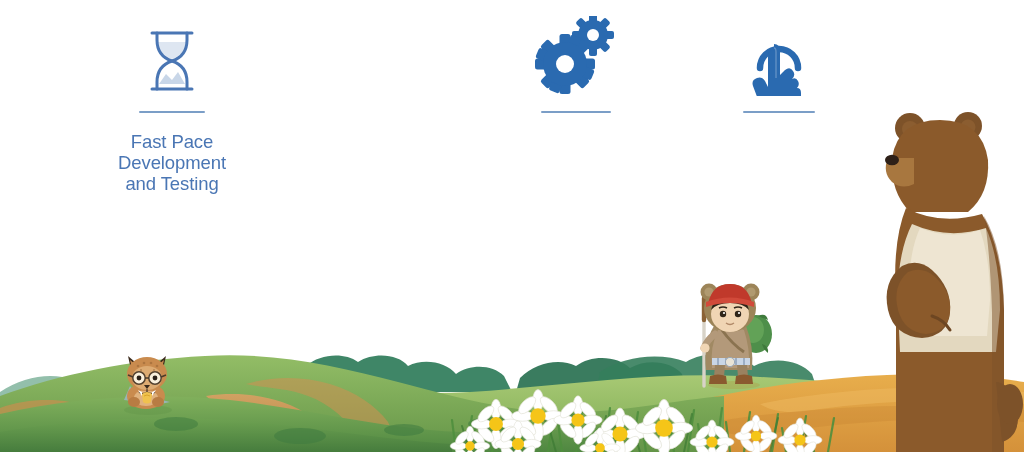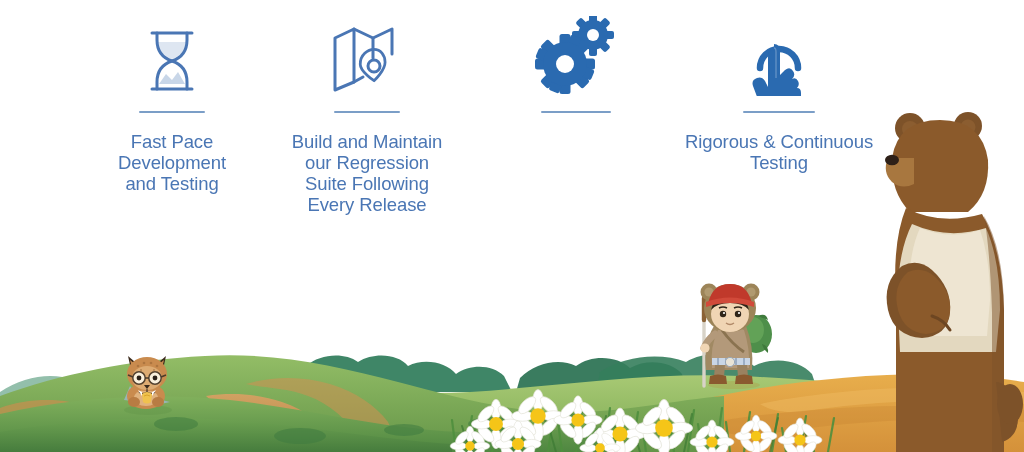--- a/index.html
+++ b/index.html
@@ -516,25 +516,6 @@
 and Testing</div>
     </div>
 
-    <div class="feature f2">
-      <div class="icon-wrap">
-        <svg width="74" height="72" viewBox="0 0 74 72">
-          <g stroke="#4a76b4" stroke-width="3" fill="none" stroke-linejoin="round" stroke-linecap="round">
-            <path d="M5,14 L24,5 L24,58 L5,66 Z"></path>
-            <path d="M24,5 L43,14 L43,34"></path>
-            <path d="M24,58 L33,53"></path>
-            <path d="M43,14 L62,5 L62,30"></path>
-            <path d="M47,48 C47,38 55,32 62,32 C69,32 74,38 74,46 C74,55 62,66 62,66 C62,66 47,56 47,48 Z" transform="translate(-13,-4) scale(0.92)"></path>
-            <circle cx="44" cy="42" r="6"></circle>
-          </g>
-        </svg>
-      </div>
-      <div class="divider"></div>
-      <div class="label">Build and Maintain
-our Regression
-Suite Following
-Every Release</div>
-    </div>
 
     <div class="feature f3">
       <div class="icon-wrap">

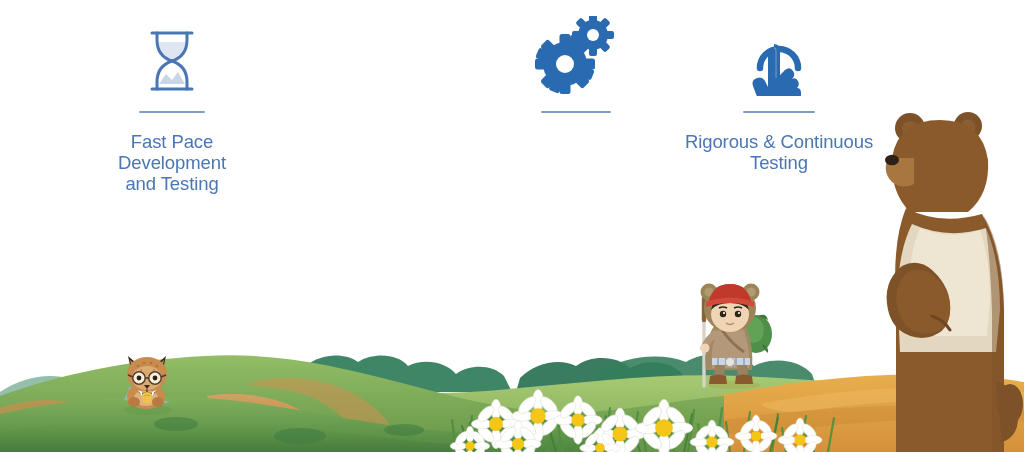--- a/index.html
+++ b/index.html
@@ -564,8 +564,6 @@
         </svg>
       </div>
       <div class="divider"></div>
-      <div class="label">Rigorous &amp; Continuous
-Testing</div>
     </div>
 
   </div>

